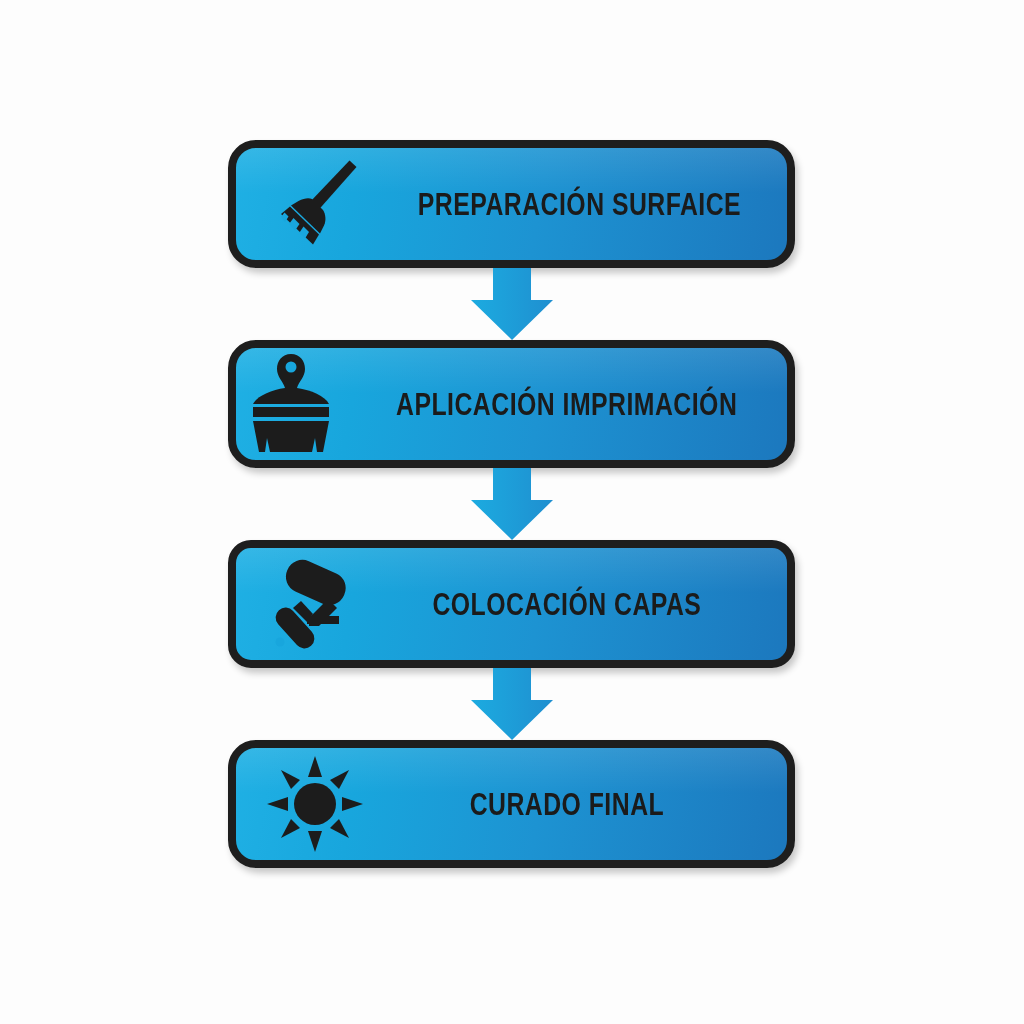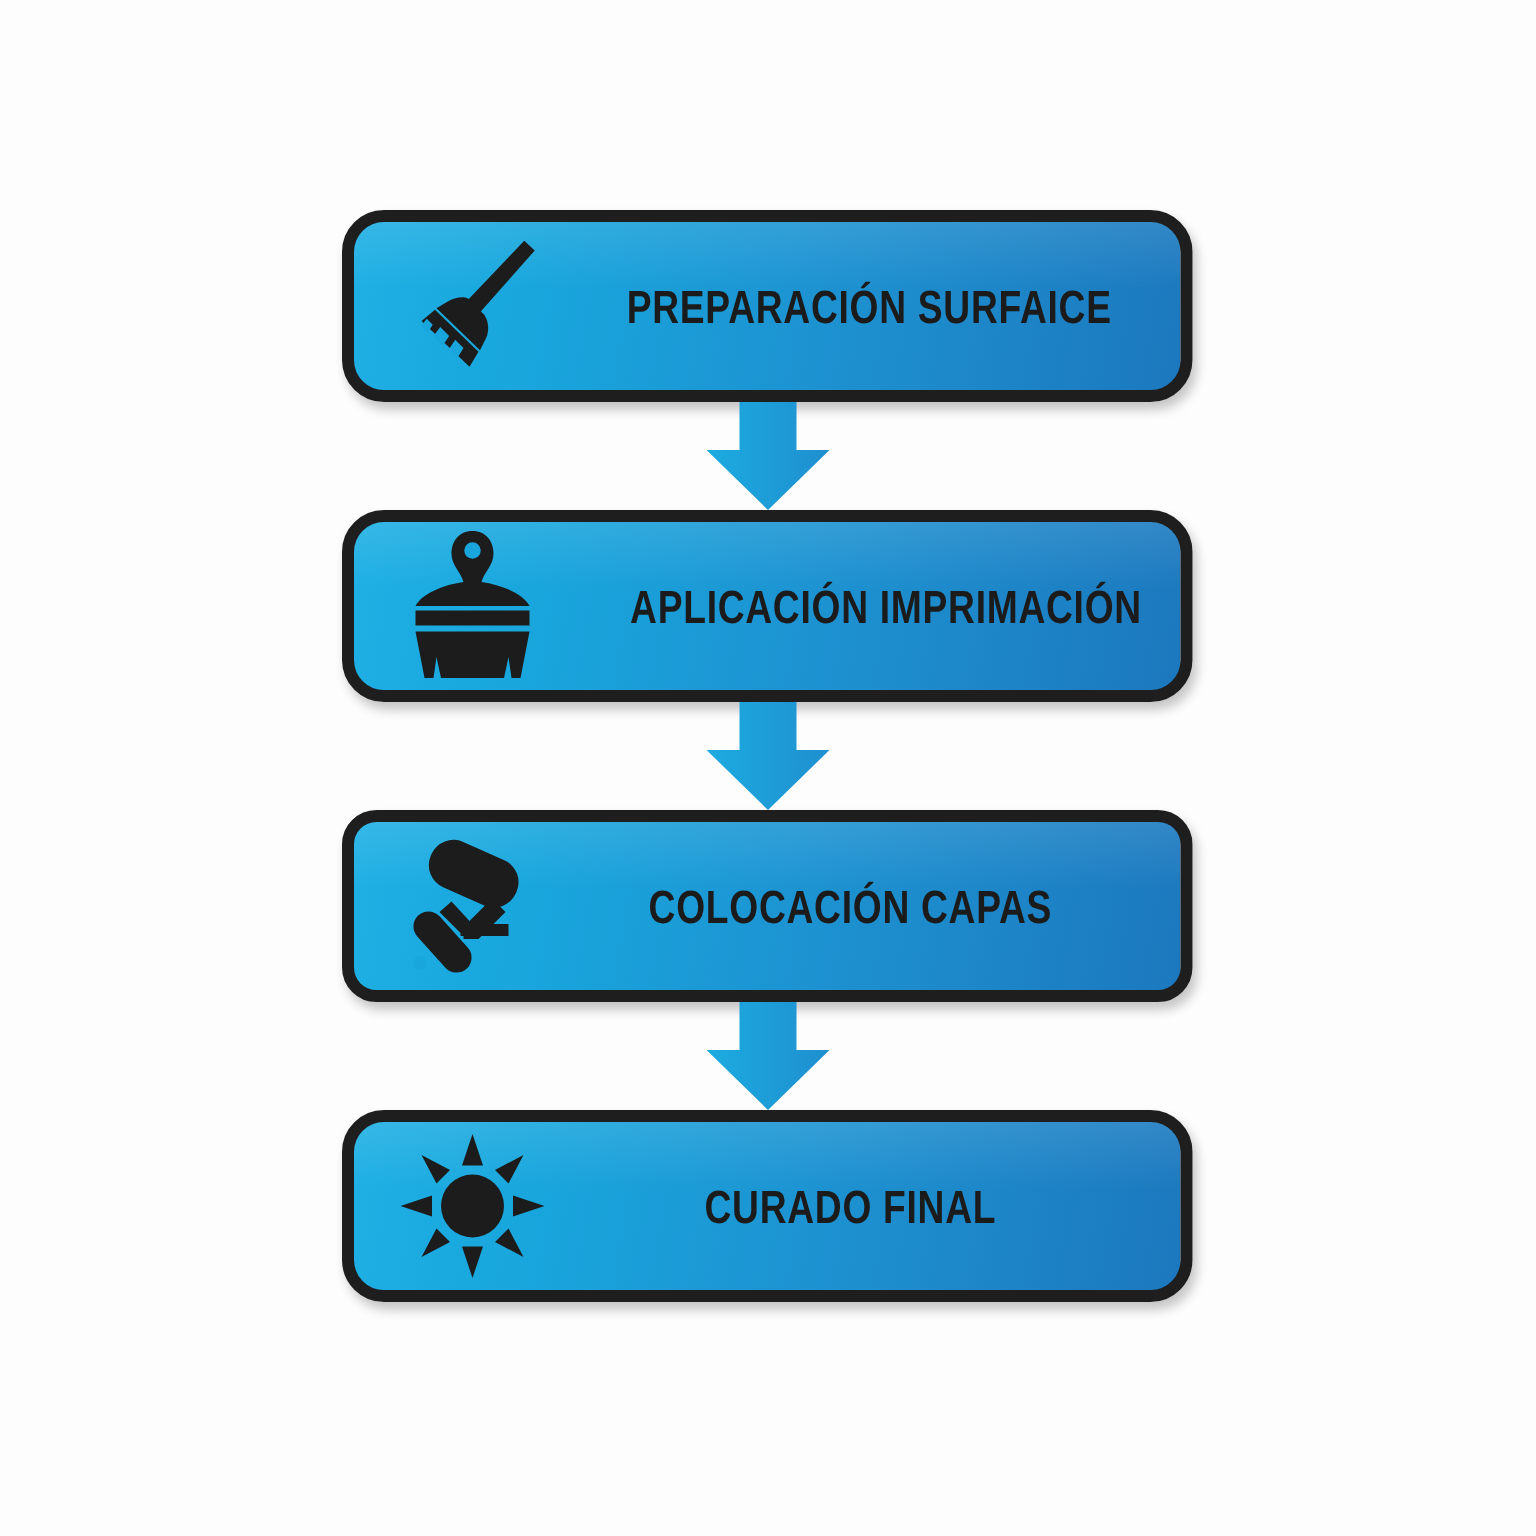--- a/index.html
+++ b/index.html
@@ -37,7 +37,7 @@
     overflow: hidden;
   }
   .step-1 { top: 140px; }
-  .step-2 { top: 340px; }
+  .step-2 { top: 340px; justify-content: center; }
   .step-3 { top: 540px; border-radius: 23px; }
   .step-4 { top: 740px; }
 

